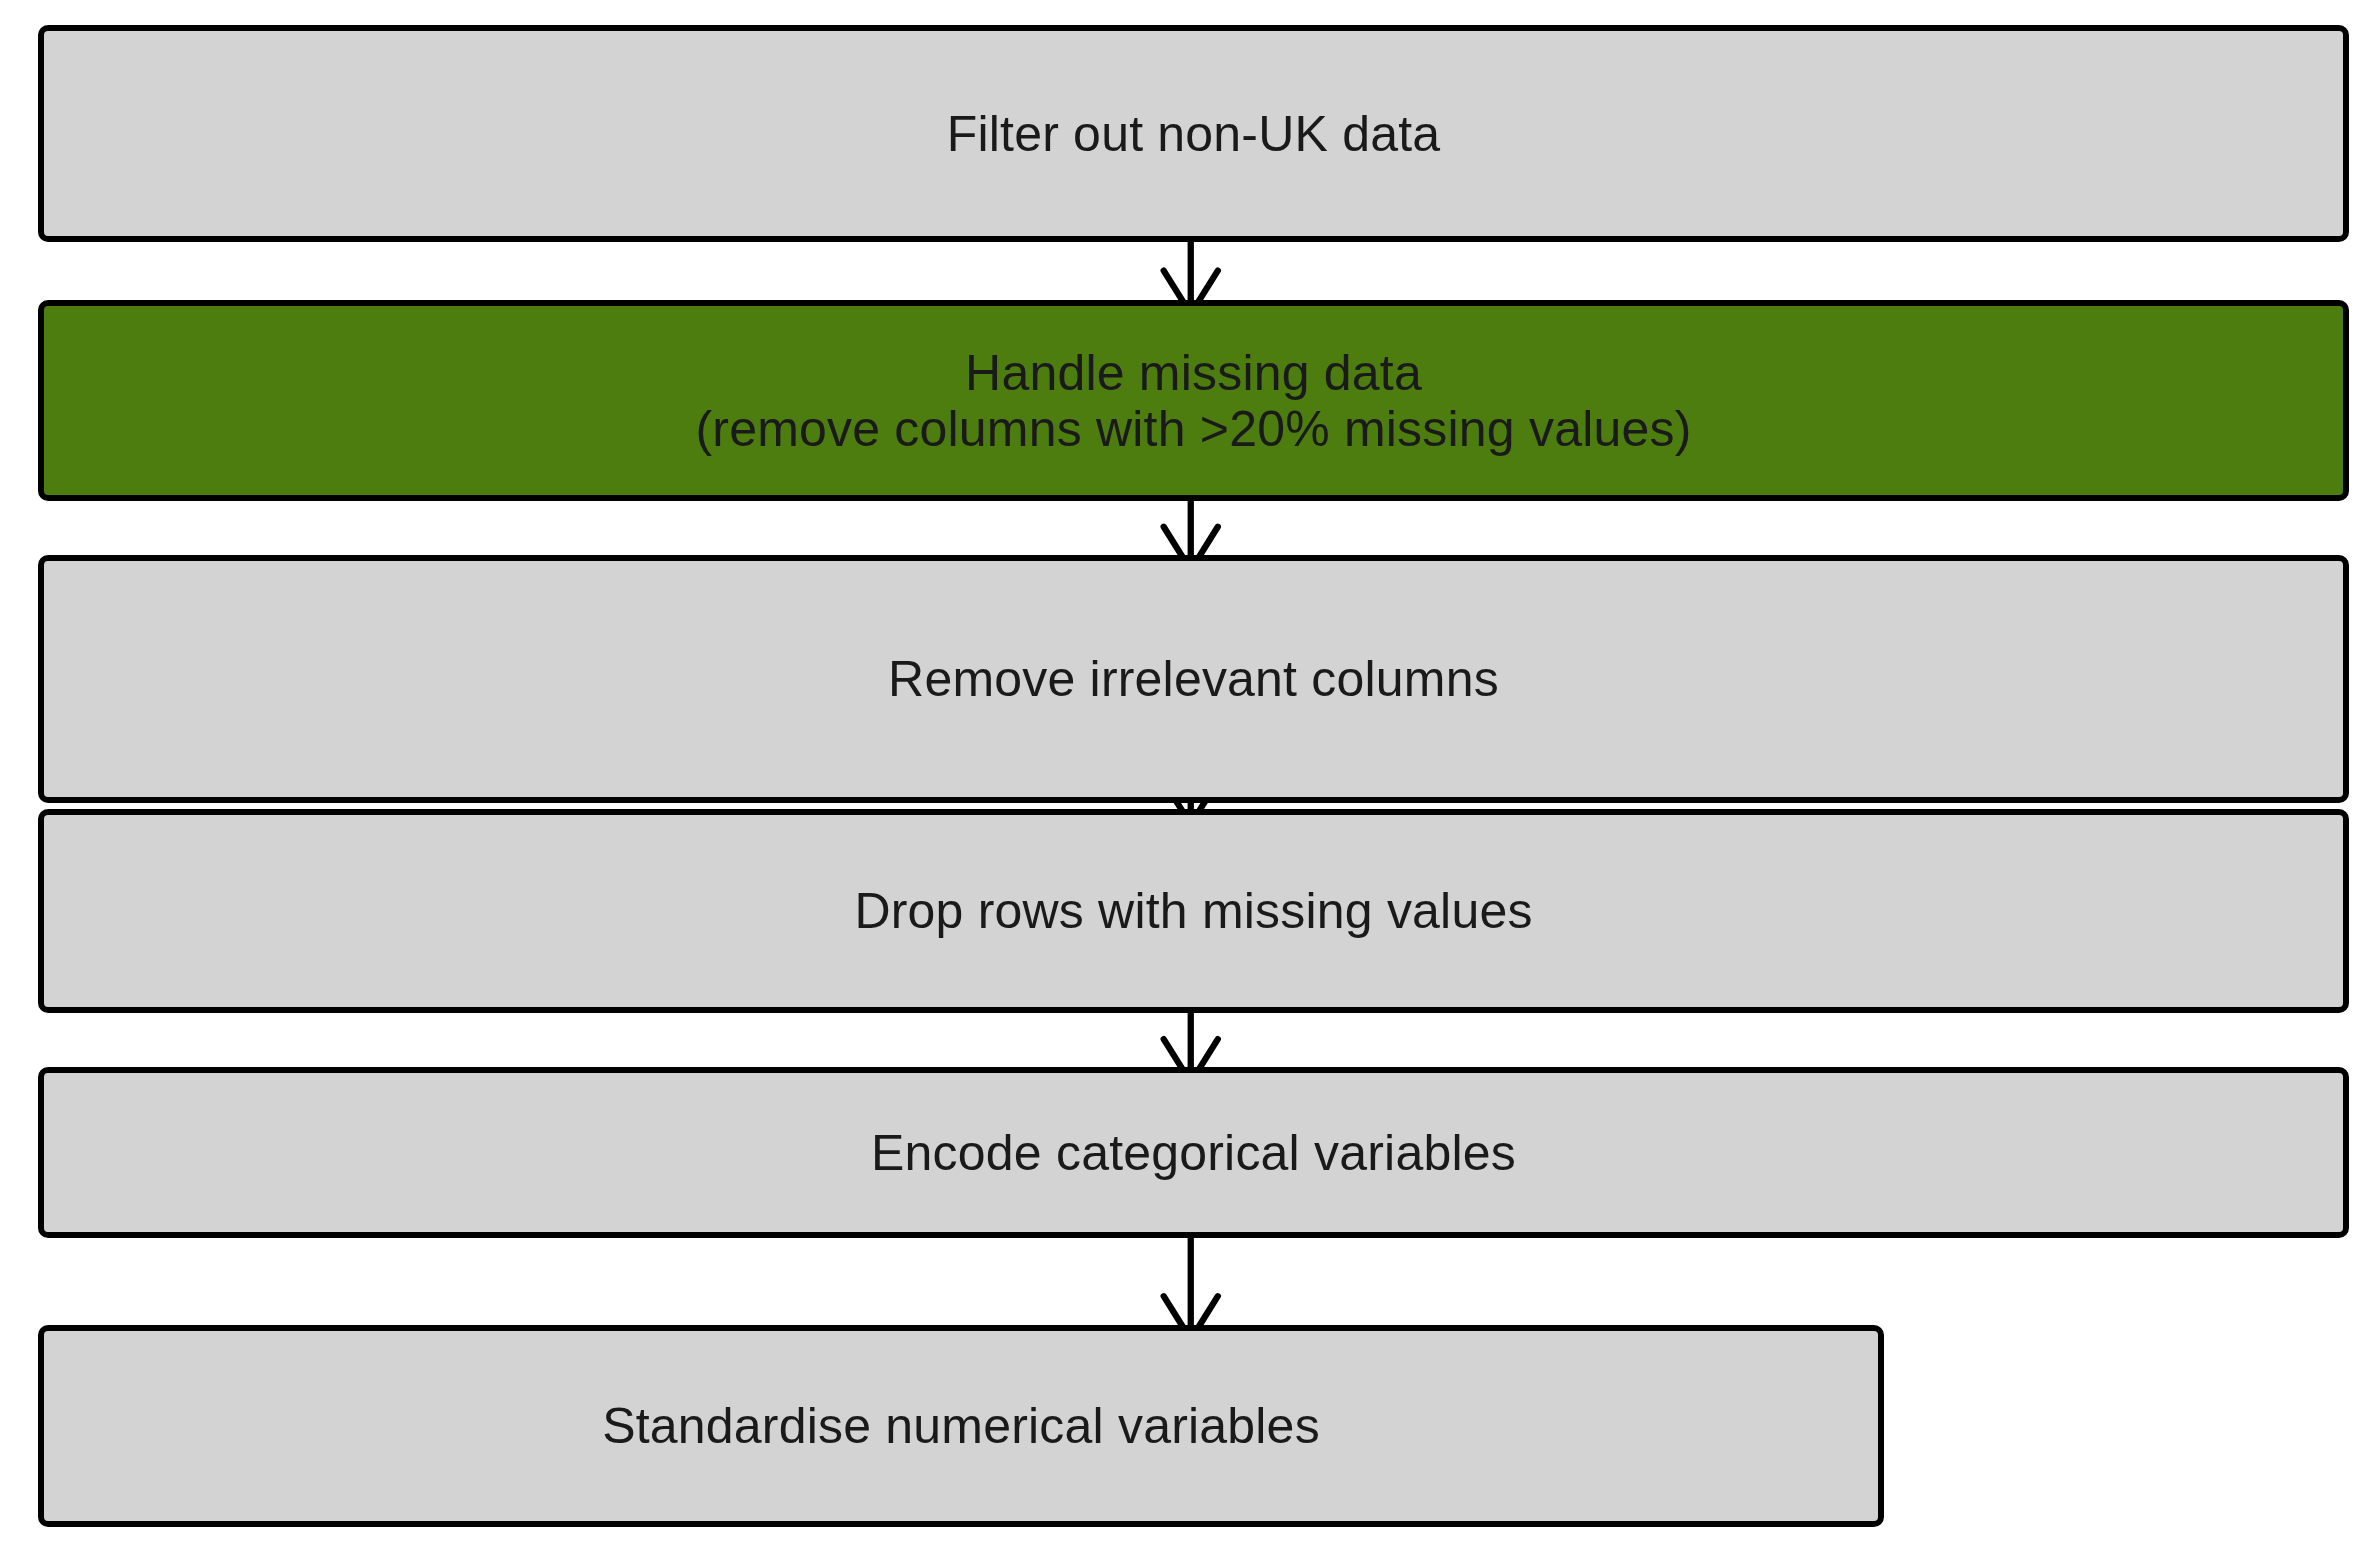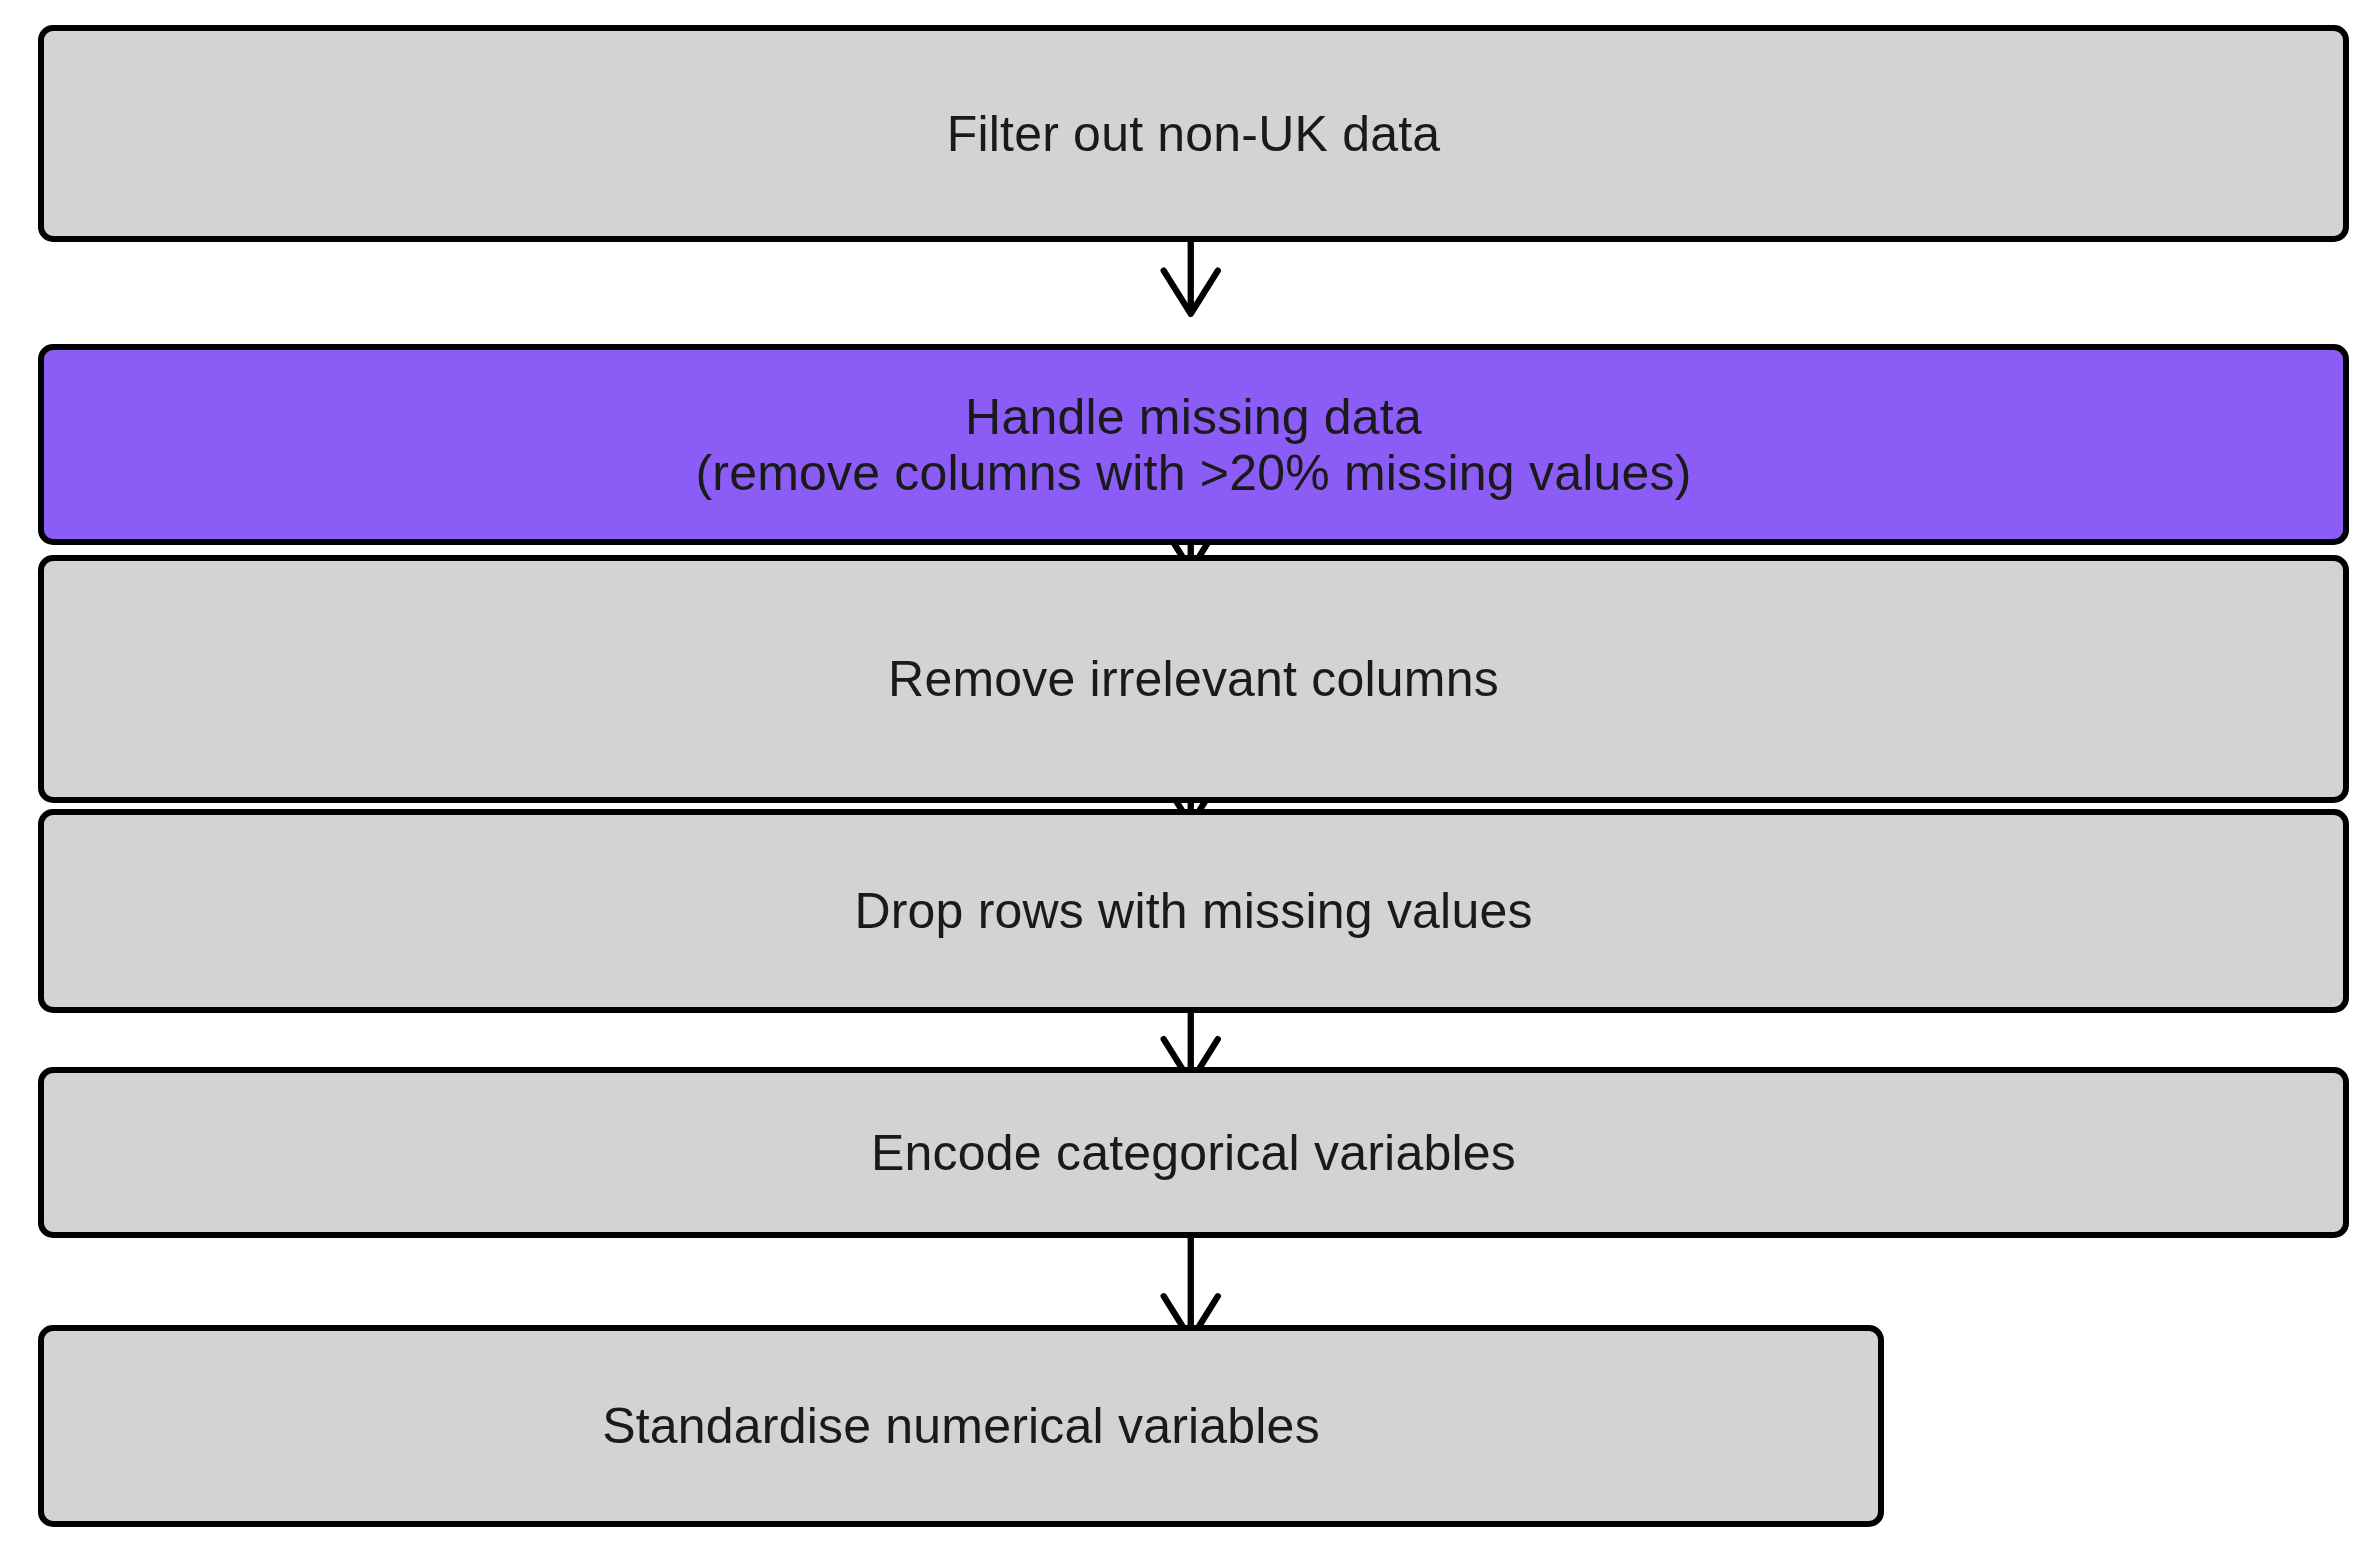--- a/index.html
+++ b/index.html
@@ -31,7 +31,7 @@
     box-sizing: border-box;
     background: #d3d3d3;
     border: 6.3px solid #000000;
-    border-radius: 15px;
+    border-radius: 10px;
     display: flex;
     align-items: center;
     justify-content: center;

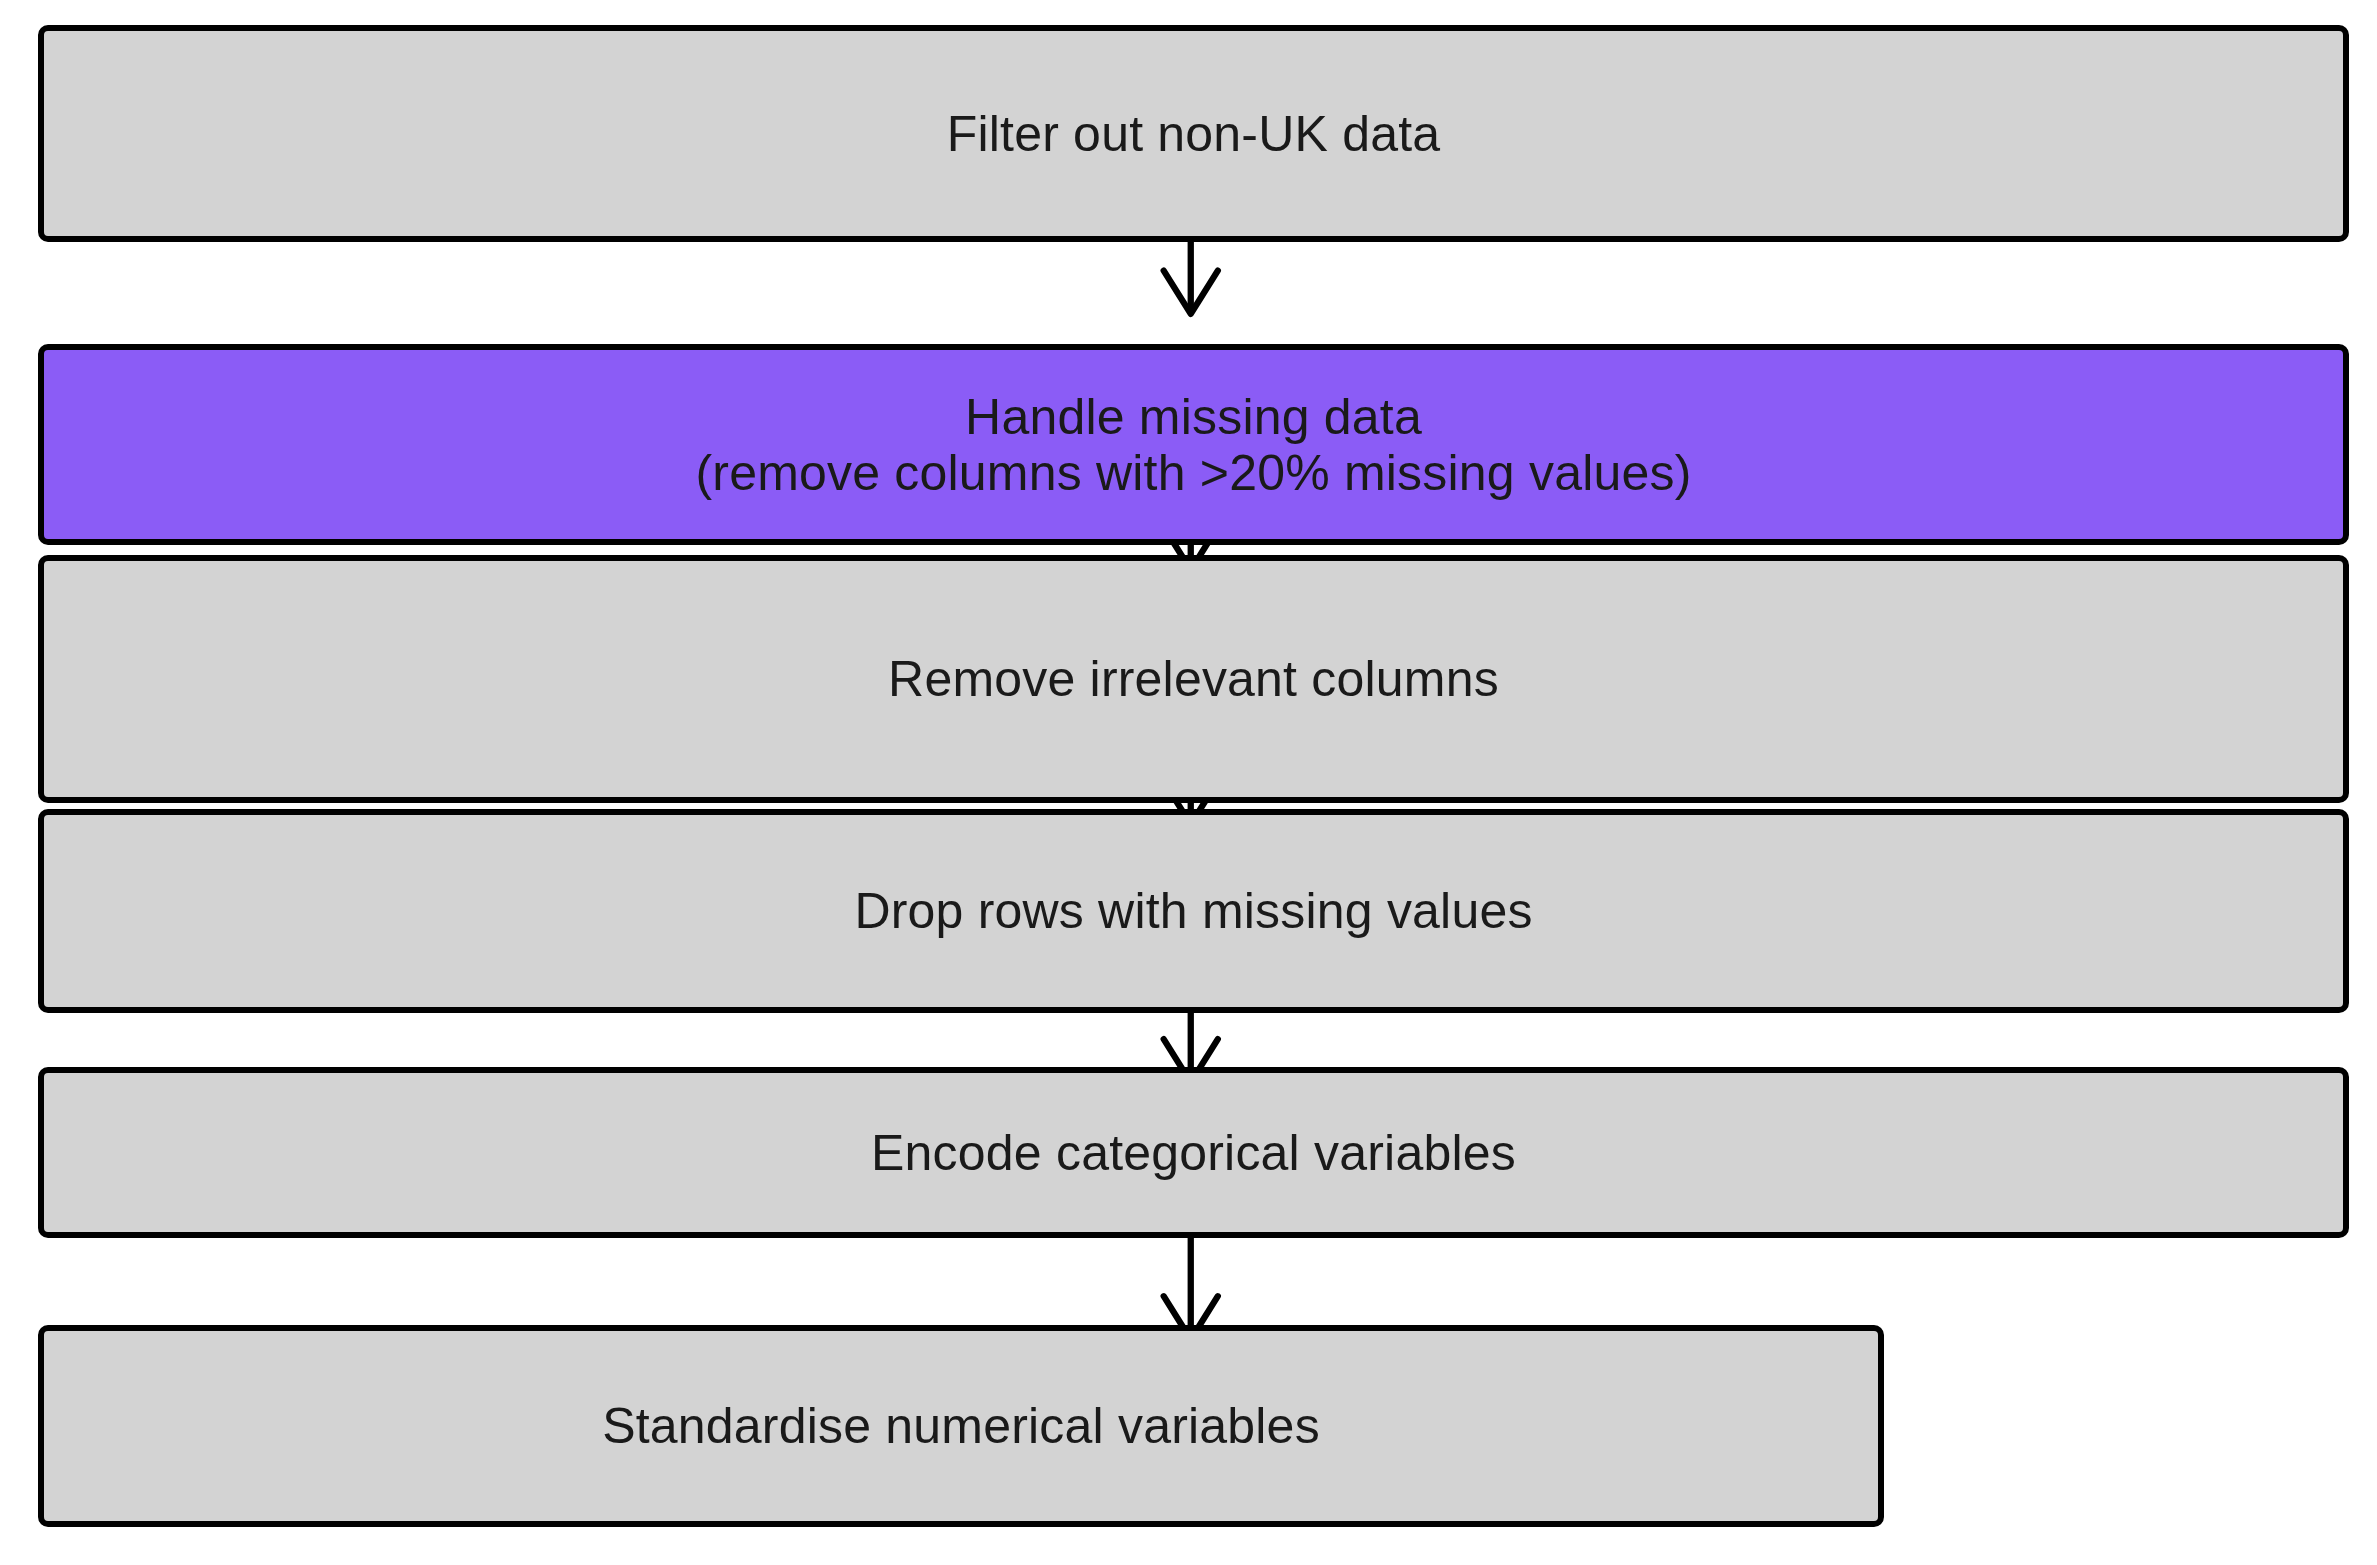--- a/index.html
+++ b/index.html
@@ -72,7 +72,7 @@
     <span class="node-label">Filter out non-UK data</span>
   </div>
 
-  <div class="node-box" style="left: 38px; top: 300px; width: 2311px; height: 201px; background: #8b5cf6; border-color: rgb(0, 0, 0); margin-top: 44px;">
+  <div class="node-box" style="left: 38px; top: 300px; width: 2311px; height: 201px; background: #4d7c0f; border-color: rgb(0, 0, 0);">
     <span class="node-label">Handle missing data
 (remove columns with &gt;20% missing values)</span>
   </div>

